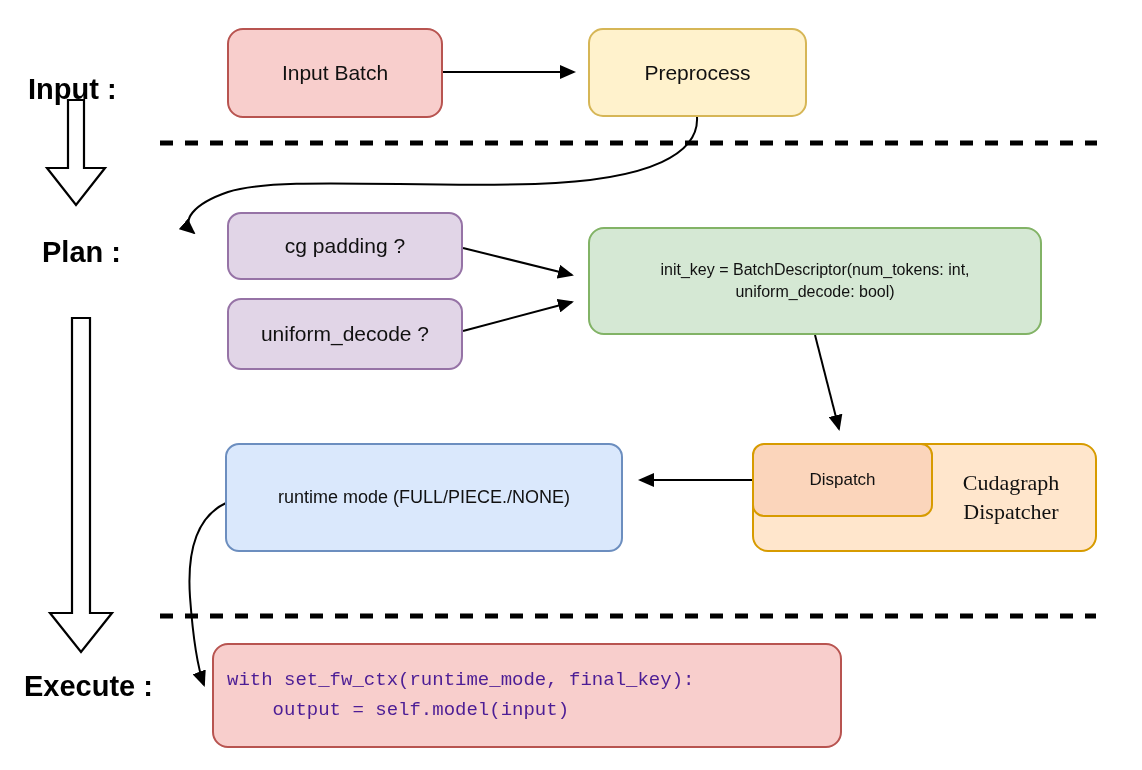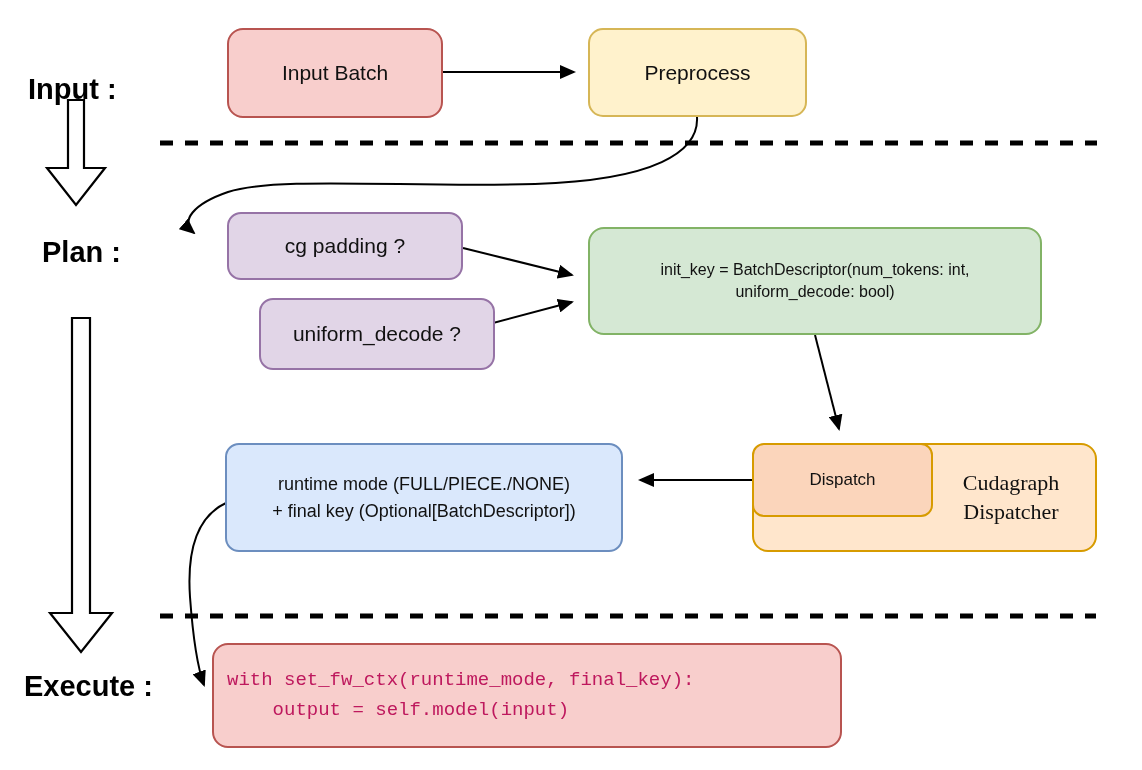--- a/index.html
+++ b/index.html
@@ -62,7 +62,7 @@
   }
   .node-uniform-decode {
     left: 227px; top: 298px; width: 236px; height: 72px;
-    border-radius: 14px; font-size: 21px; margin-left: 32px;
+    border-radius: 14px; font-size: 21px;
   }
   .node-init-key {
     left: 588px; top: 227px; width: 454px; height: 108px;

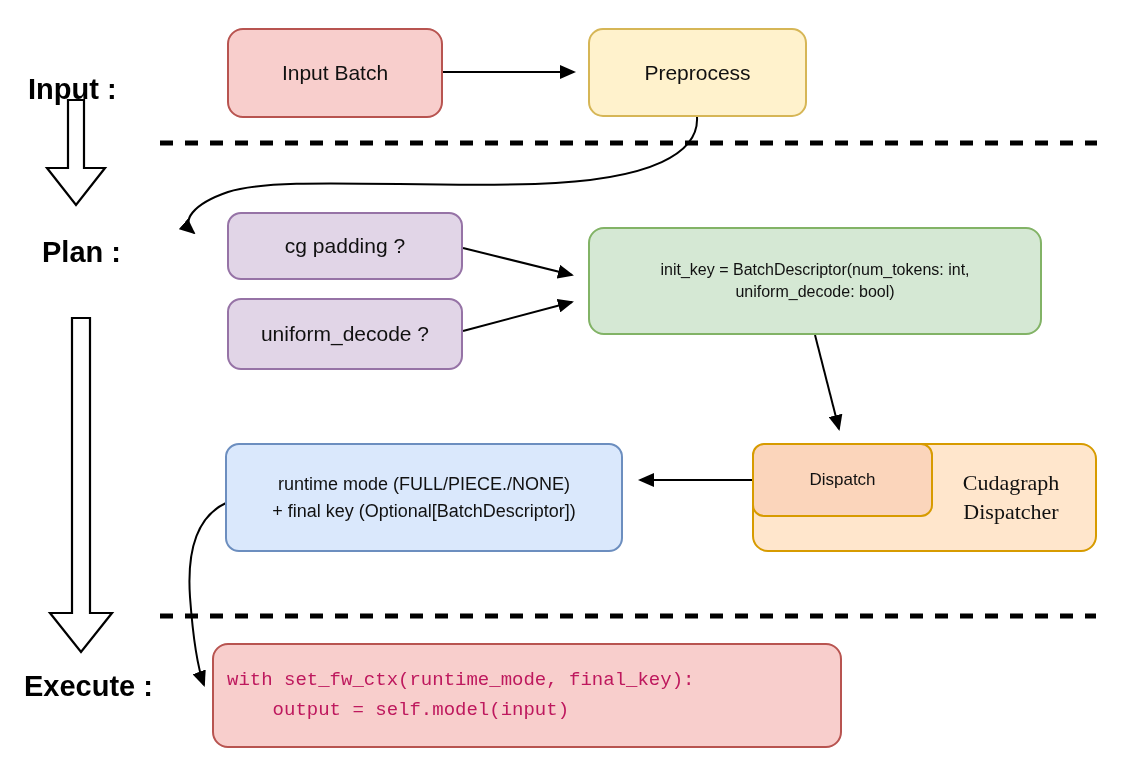--- a/index.html
+++ b/index.html
@@ -183,7 +183,6 @@
 
   <div class="node box-blue node-runtime">
     <span>runtime mode (FULL/PIECE./NONE)</span>
-    <span>+ final key (Optional[BatchDescriptor])</span>
   </div>
 
   <div class="node box-red node-execute-code">

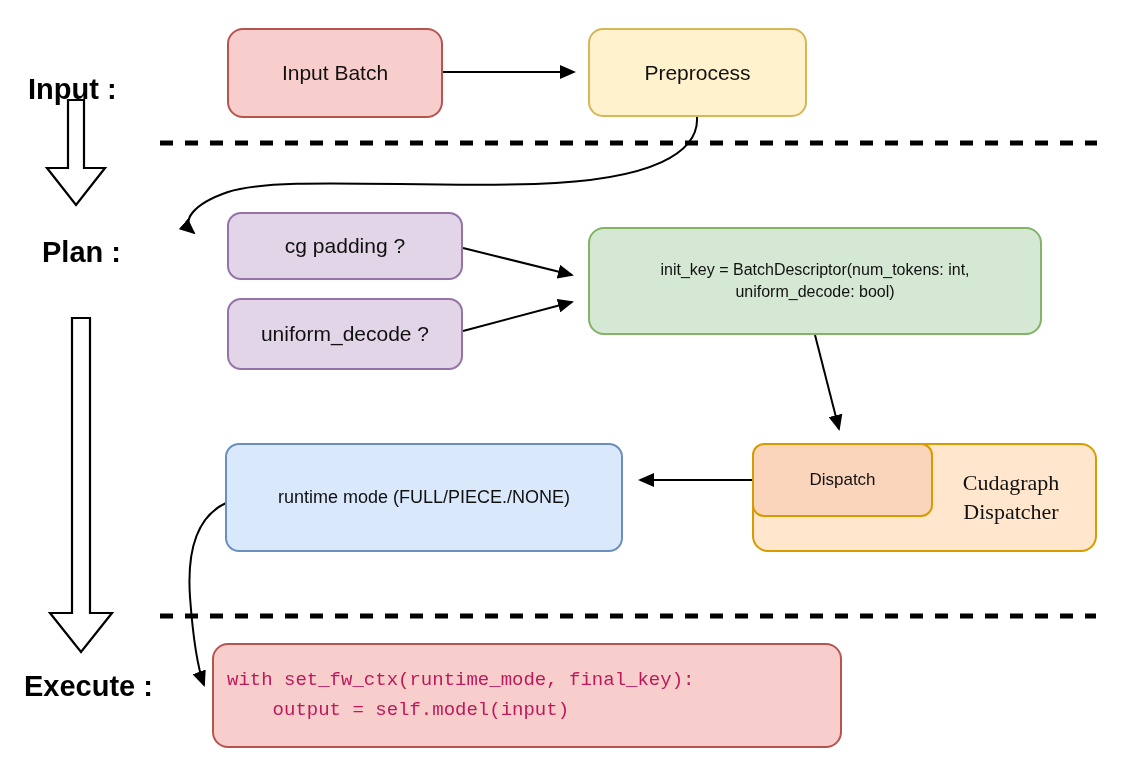--- a/index.html
+++ b/index.html
@@ -102,7 +102,7 @@
     padding-left: 13px;
     font-family: "Liberation Mono", "DejaVu Sans Mono", monospace;
     font-size: 19px;
-    color: #be185d;
+    color: #4c1d95;
     line-height: 1.55;
   }
   .code-line { white-space: pre; }

